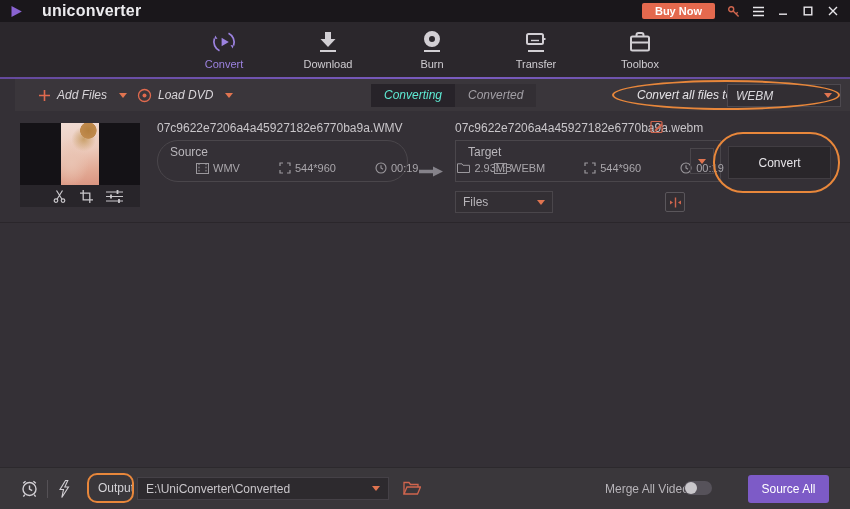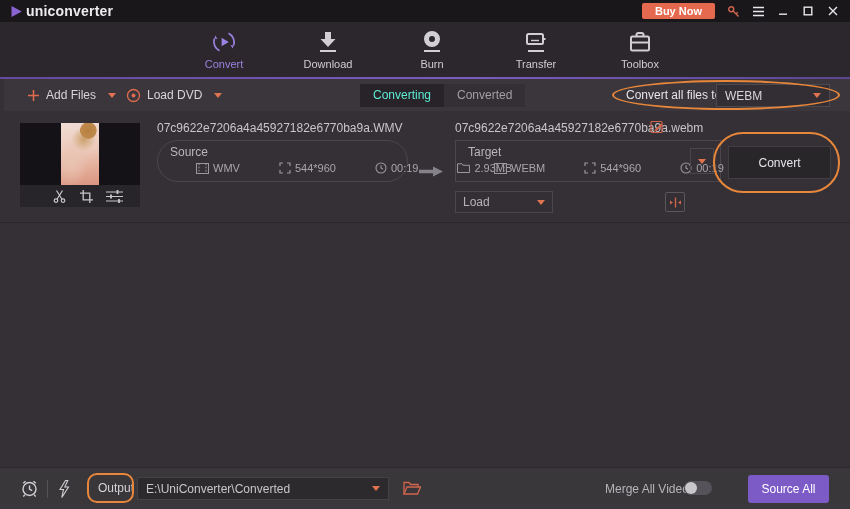--- a/index.html
+++ b/index.html
@@ -10,7 +10,7 @@
   
   .titlebar { position:absolute; top:0; left:0; right:0; height:22px; background:#1a171b;
               display:flex; align-items:center; padding:0 10px; z-index:5; }
-  .brand { color:#ecebee; font-size:14px; font-weight:bold; margin-left:3px; letter-spacing:.2px; }
+  .brand { color:#ecebee; font-size:16px; font-weight:bold; margin-left:19px; letter-spacing:.2px; }
   .titlebar-right { margin-left:auto; display:flex; align-items:center; gap:11px; }
   .buy-now { background:#e4694e; color:#fff; font-size:11px; font-weight:bold;
              padding:2px 13px; border-radius:2px; cursor:pointer; }

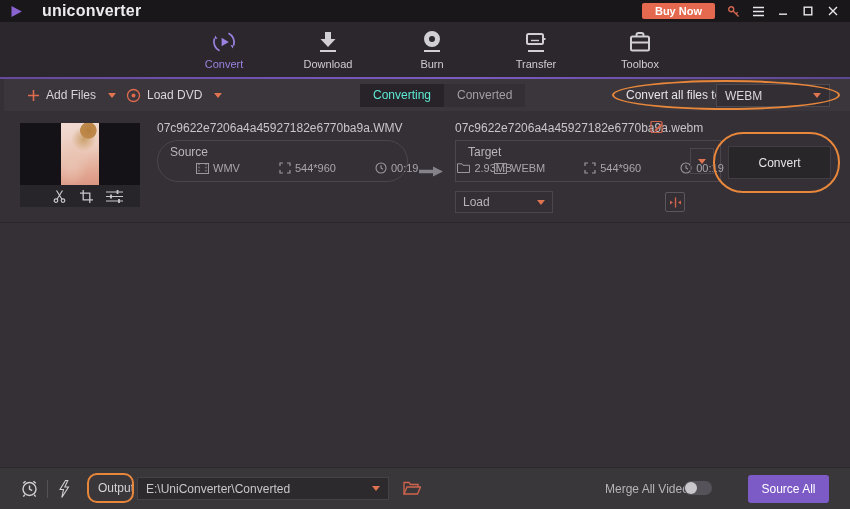--- a/index.html
+++ b/index.html
@@ -27,7 +27,7 @@
              background:linear-gradient(90deg,#64499c,#7a5cc0 55%,#5d4690); }
 
   
-  .toolbar { position:absolute; top:79px; left:4px; right:0; height:32px; background:#3a363b; }
+  .toolbar { position:absolute; top:79px; left:15px; right:0; height:32px; background:#3a363b;font-style:italic; }
   .tool-act { position:absolute; top:0; height:32px; display:flex; align-items:center; gap:6px;
               font-size:12px; color:#d8d5d9; cursor:pointer; }
   .caret { width:0; height:0; border-left:4px solid transparent; border-right:4px solid transparent;

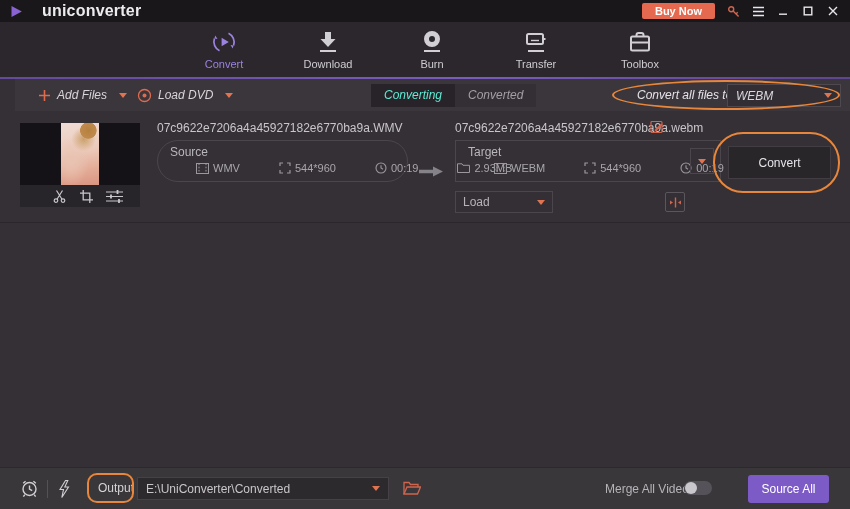--- a/index.html
+++ b/index.html
@@ -332,7 +332,7 @@
   <div class="convert-btn">Convert</div>
 
   <div class="mini-select" style="left:455px; width:98px;">
-    <span>Load</span>
+    <span>Files</span>
     <span class="caret"></span>
   </div>
   <div class="trim-btn">

